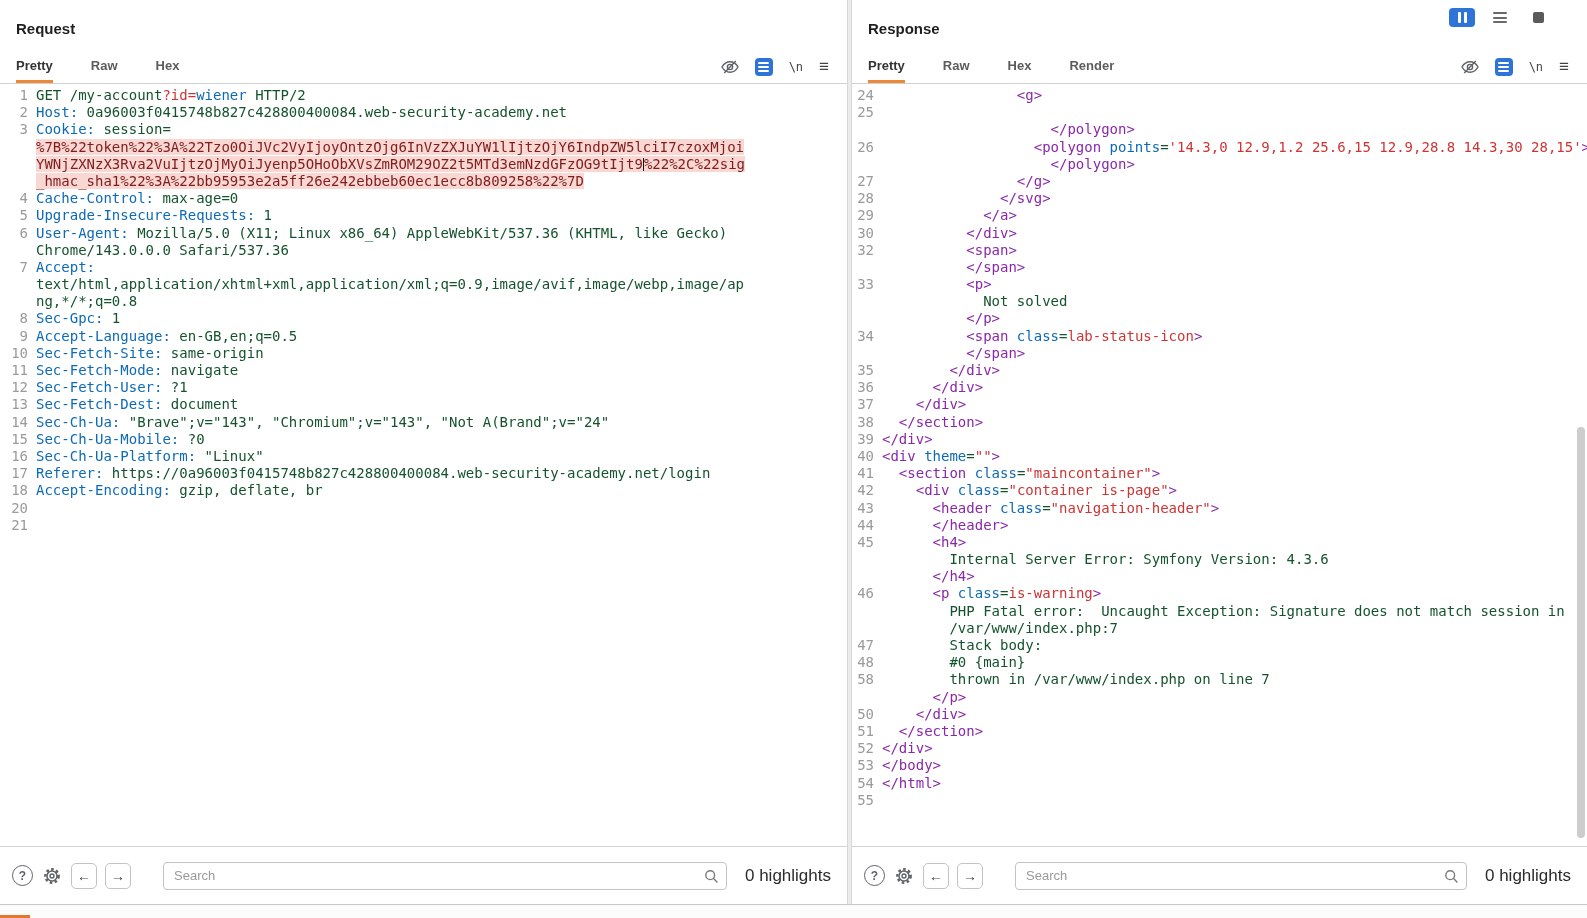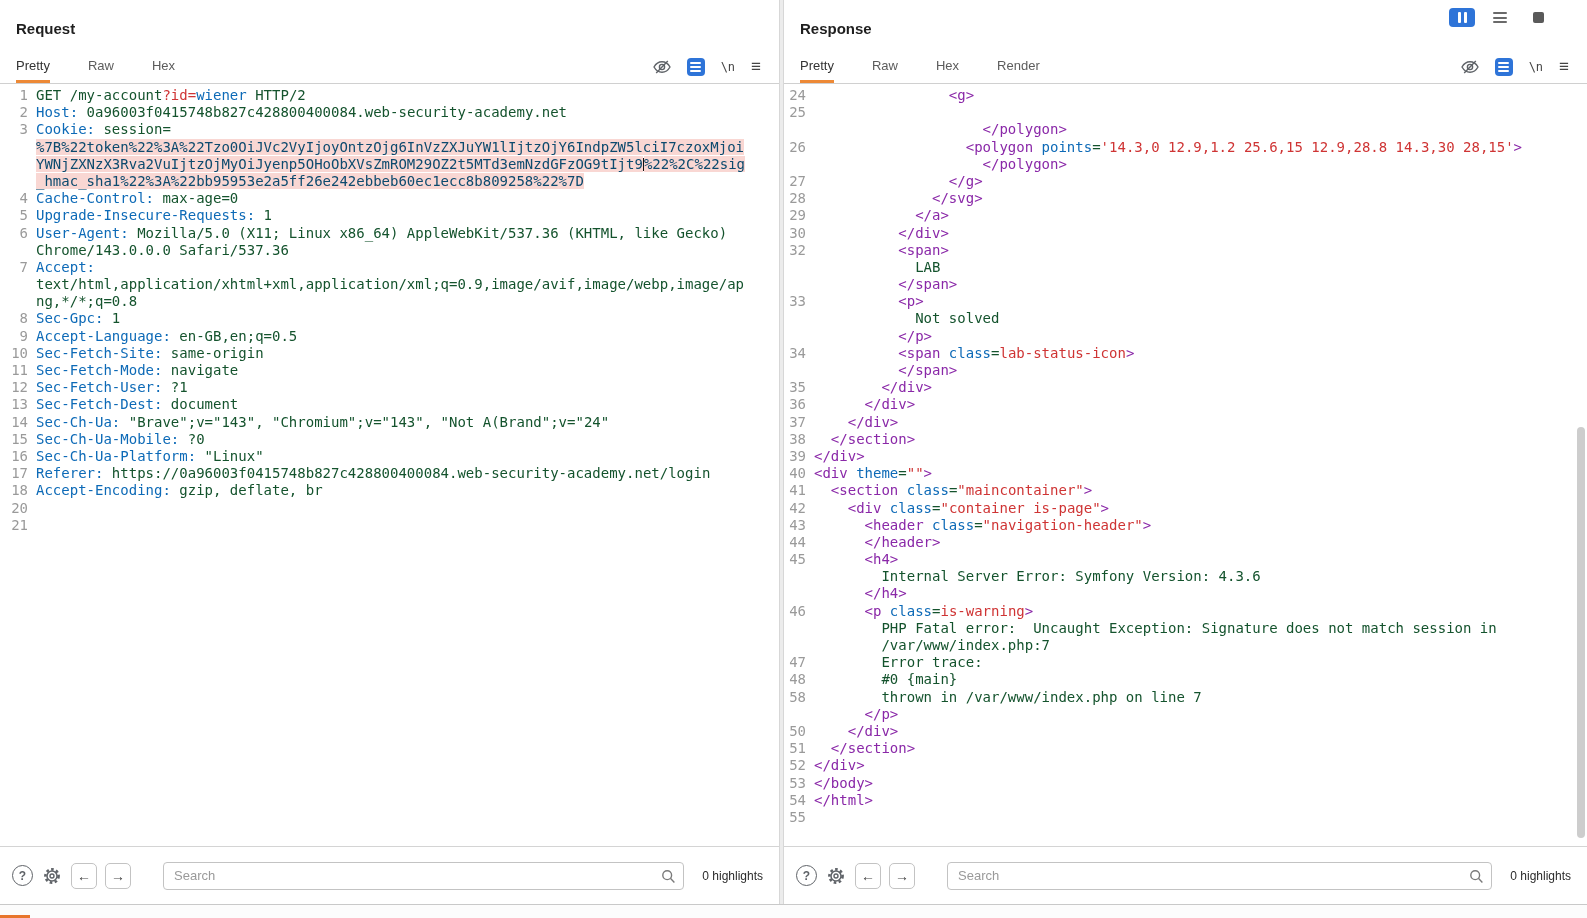--- a/index.html
+++ b/index.html
@@ -7,7 +7,7 @@
   .window{width:1587px;height:918px;display:flex;flex-direction:column;position:relative;background:#fff;}
   .panels{display:flex;flex:1;min-height:0;}
   .panel{display:flex;flex-direction:column;background:#fff;min-width:0;}
-  .panel.left{width:779px;flex:none;justify-content:flex-end;}
+  .panel.left{width:847px;flex:none;justify-content:flex-end;}
   .divider{width:5px;flex:none;background:#ececec;border-left:1px solid #d7d7d7;border-right:1px solid #d7d7d7;box-sizing:border-box;}
   .panel.right{flex:1;position:relative;}
 

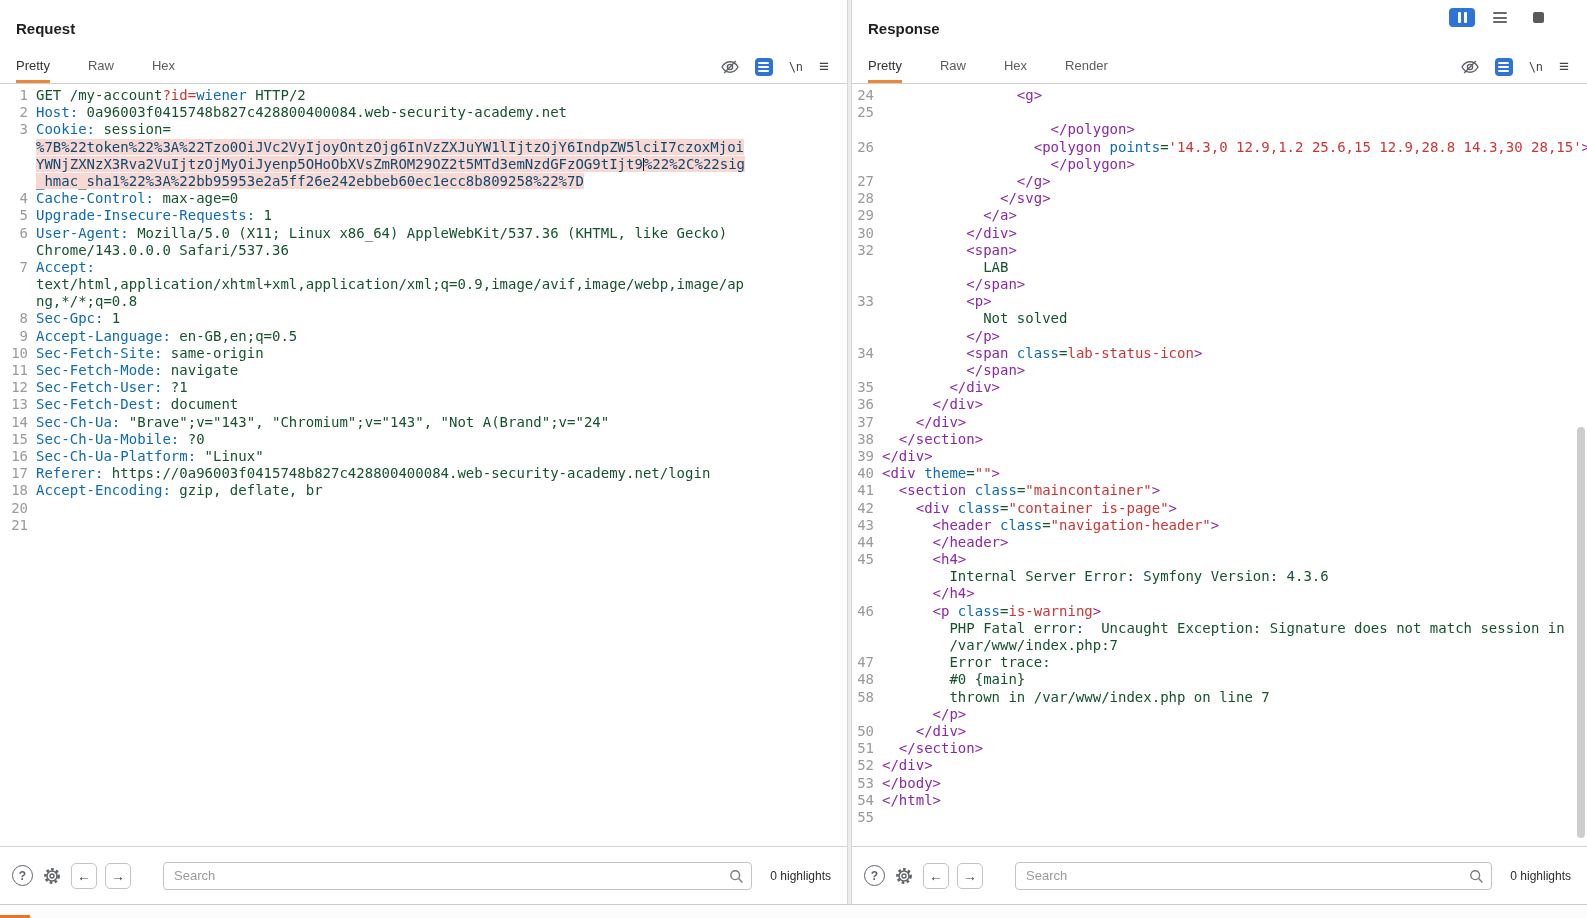--- a/index.html
+++ b/index.html
@@ -14,7 +14,7 @@
   .title-row{height:50px;box-sizing:border-box;padding:20px 16px 0;}
   .panel-title{font-size:15px;font-weight:700;color:#1f1f1f;}
   .tab-row{height:34px;box-sizing:border-box;display:flex;align-items:center;border-bottom:1px solid #d0d0d0;padding:0 16px;}
-  .tabs{display:flex;gap:38px;height:100%;}
+  .tabs{display:flex;gap:38px;height:100%;font-weight:bold;}
   .tab{display:flex;align-items:center;height:100%;font-size:13px;color:#5c5c5c;border-bottom:3px solid transparent;box-sizing:border-box;margin-bottom:-1px;cursor:default;}
   .tab.active{color:#333;border-bottom-color:#ed8936;}
   .toolbar{margin-left:auto;display:flex;align-items:center;gap:16px;padding-right:2px;}

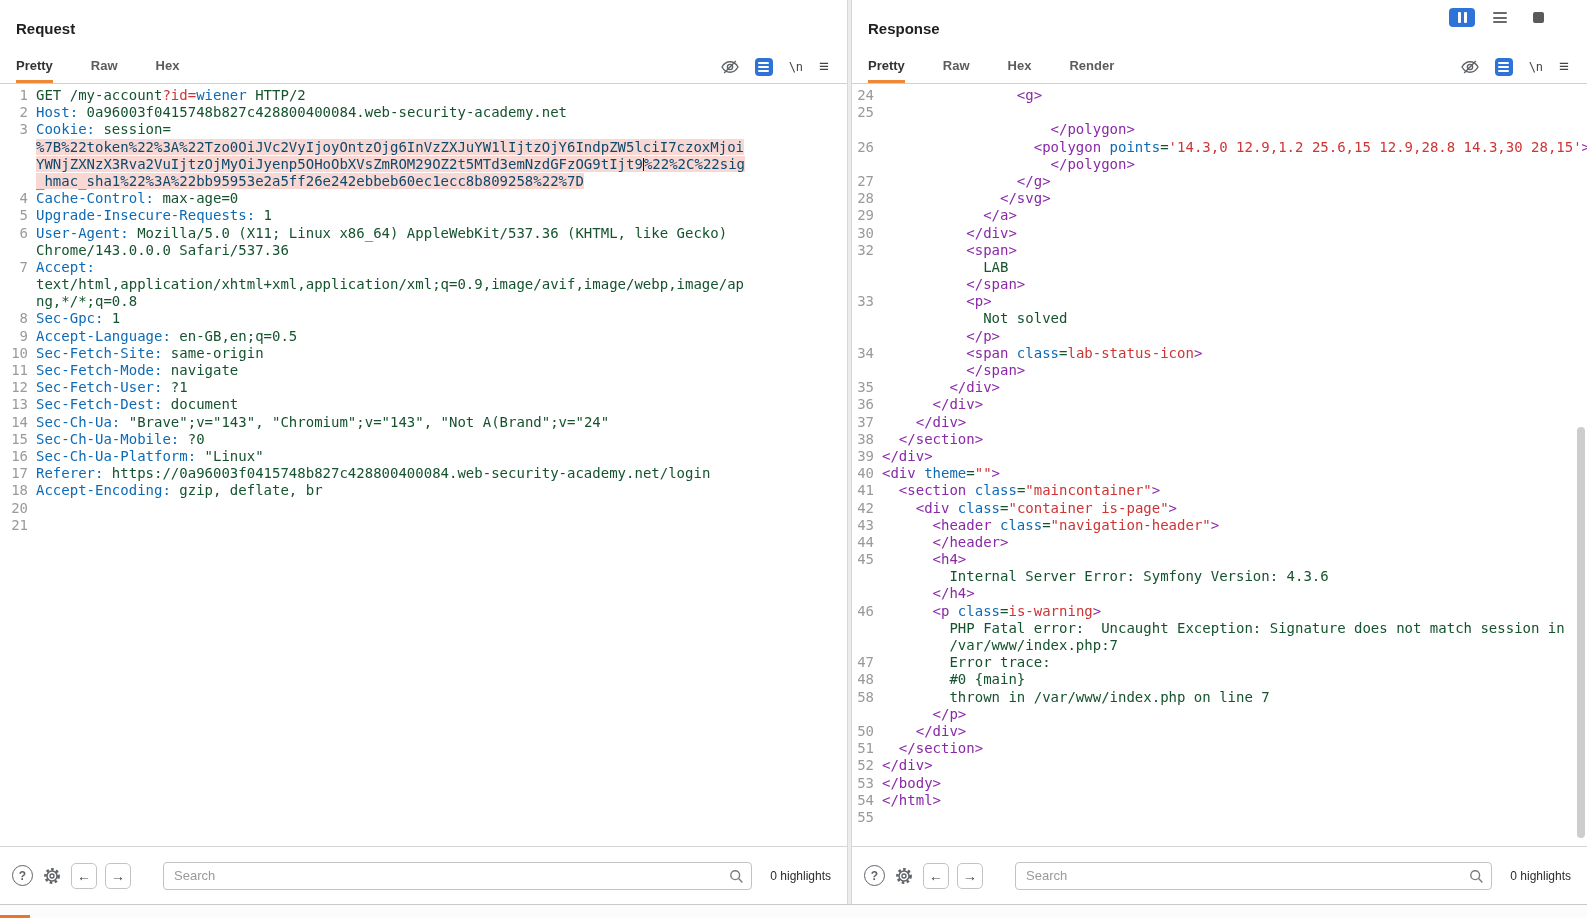--- a/index.html
+++ b/index.html
@@ -33,7 +33,7 @@
   .seg-h{color:#0d6ab7;}
   .seg-r{color:#cf3434;}
   .seg-b{color:#0d6ab7;}
-  .seg-s{color:#0c4a6e;background:#f9d7d3;}
+  .seg-s{color:#7f1d1d;background:#f9d7d3;}
   .seg-t{color:#8a28a8;}
   .seg-a{color:#0d6ab7;}
   .seg-v{color:#cf3434;}

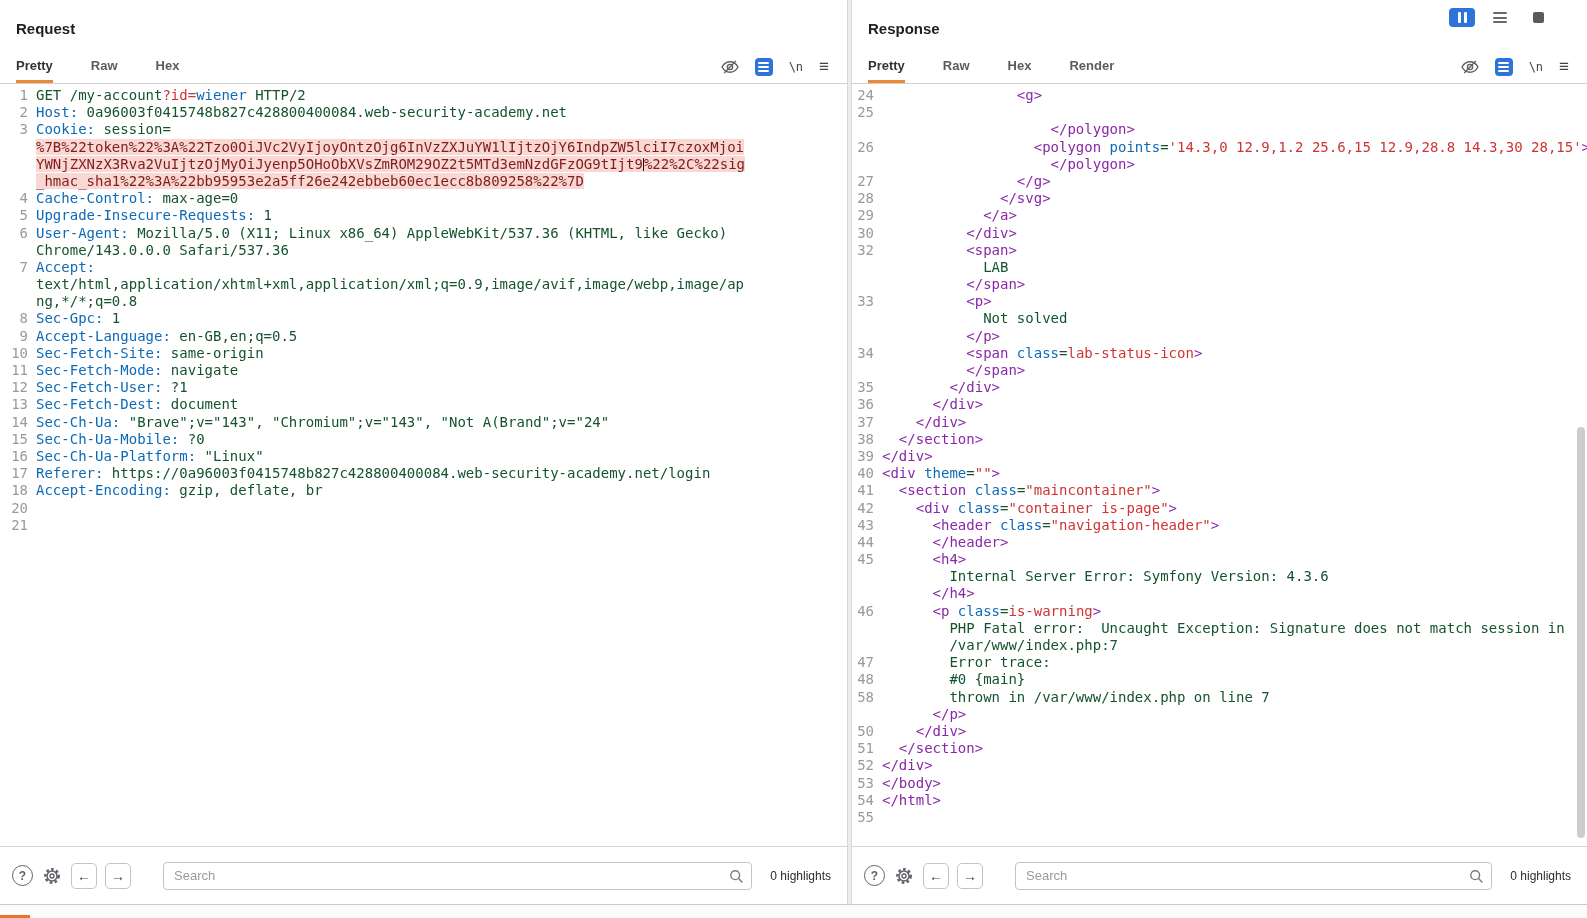--- a/index.html
+++ b/index.html
@@ -316,10 +316,6 @@
           </div>
           <div class="crow">
             <span class="ln"></span>
-            <span class="code"><span class="seg-p">            LAB</span></span>
-          </div>
-          <div class="crow">
-            <span class="ln"></span>
             <span class="code"><span class="seg-t">          &lt;/span&gt;</span></span>
           </div>
           <div class="crow">

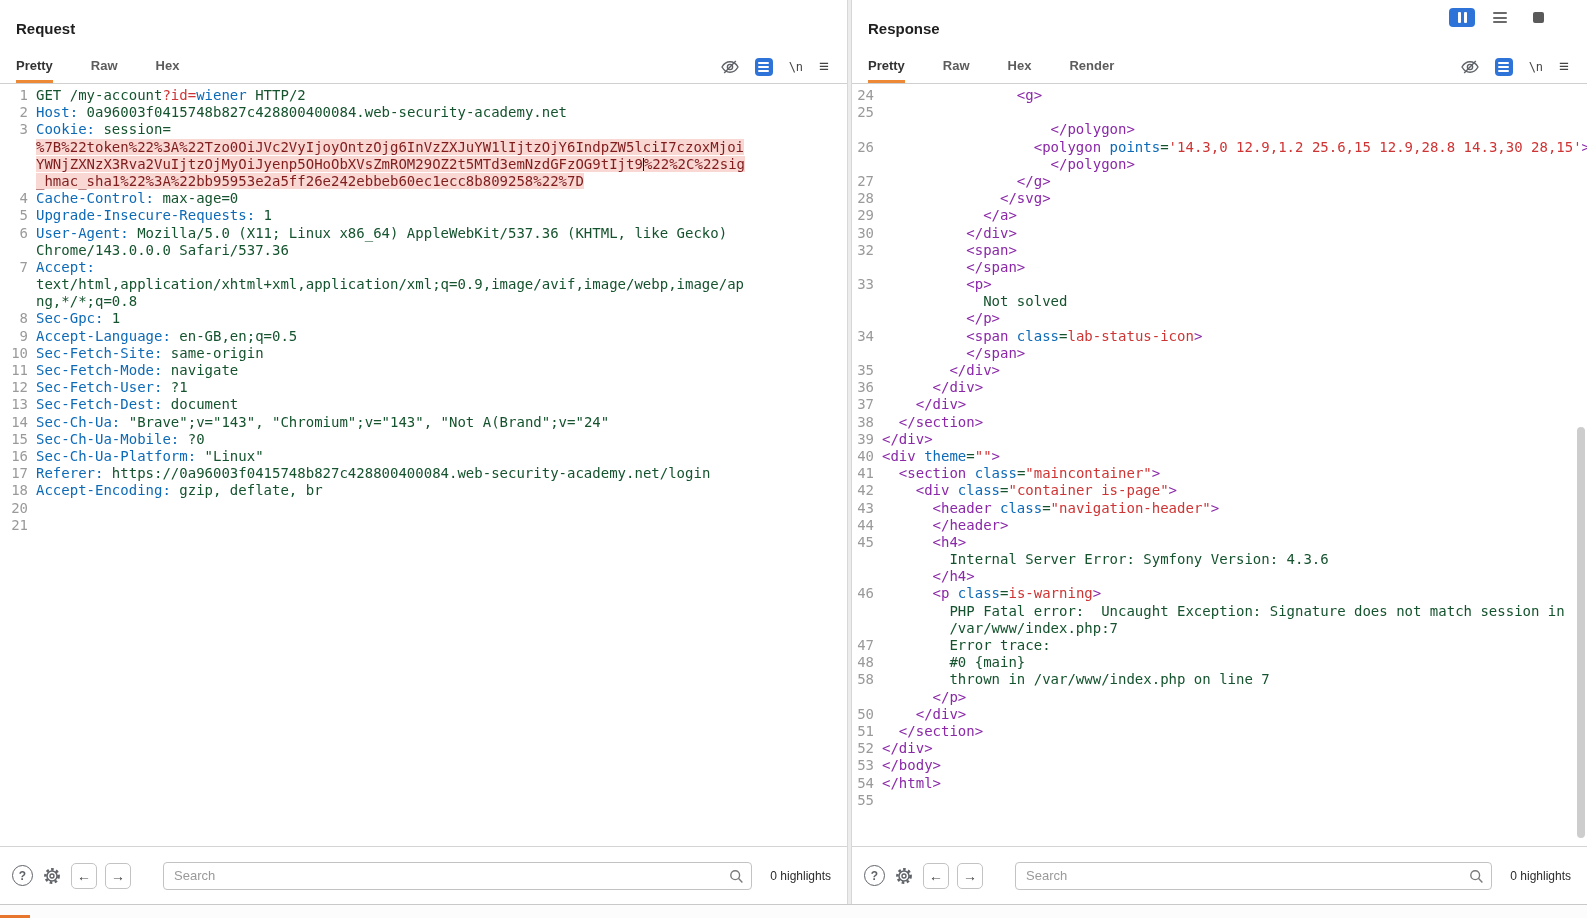--- a/index.html
+++ b/index.html
@@ -404,7 +404,7 @@
           </div>
           <div class="crow">
             <span class="ln">47</span>
-            <span class="code"><span class="seg-p">        Error trace:</span></span>
+            <span class="code"><span class="seg-p">        Stack body:</span></span>
           </div>
           <div class="crow">
             <span class="ln">48</span>

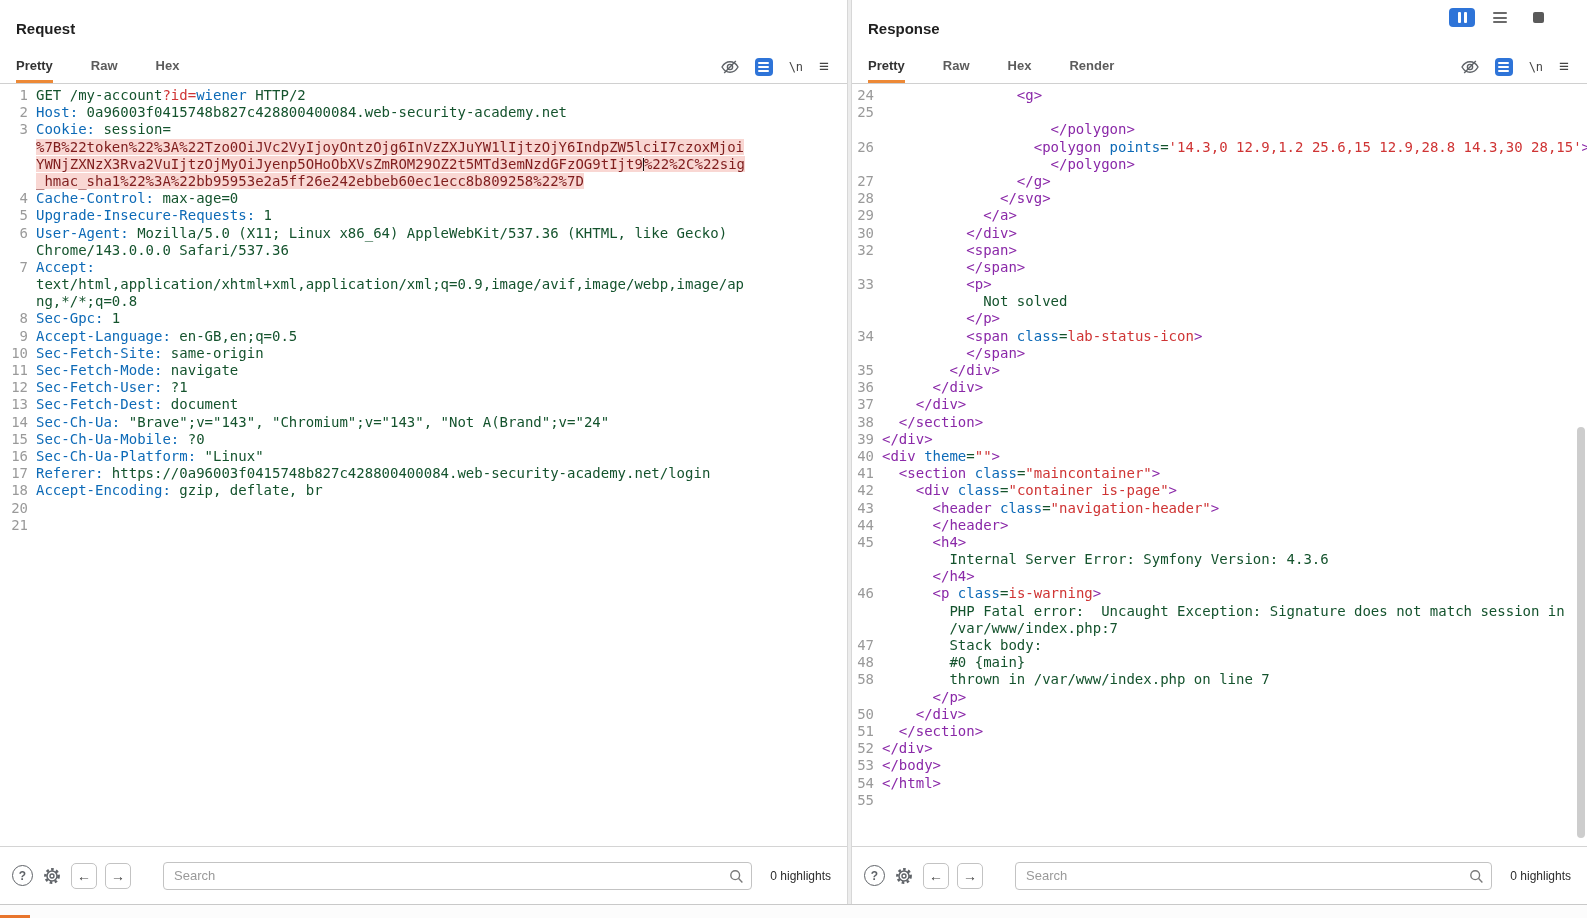--- a/index.html
+++ b/index.html
@@ -47,7 +47,7 @@
   .search-input{width:100%;height:28px;box-sizing:border-box;border:1px solid #c3c3c3;border-radius:4px;padding:0 30px 0 10px;font-size:13px;color:#333;outline:none;font-family:"Liberation Sans",sans-serif;background:#fff;}
   .search-input::placeholder{color:#9a9a9a;}
   .mag{position:absolute;right:8px;top:7px;}
-  .highlights{flex:none;font-size:12px;color:#2b2b2b;margin:0 4px 0 10px;white-space:nowrap;}
+  .highlights{flex:none;font-size:17px;color:#2b2b2b;margin:0 4px 0 10px;white-space:nowrap;}
 
   .win-buttons{position:absolute;top:8px;right:36px;display:flex;align-items:center;gap:12px;z-index:5;}
   .wb{width:26px;height:19px;border-radius:4px;display:flex;align-items:center;justify-content:center;gap:3px;background:transparent;}

